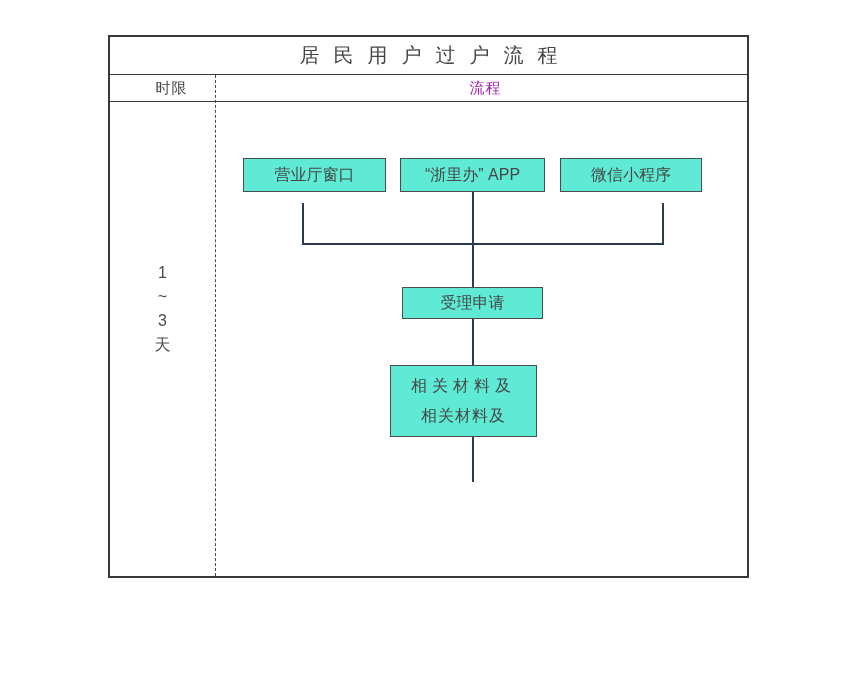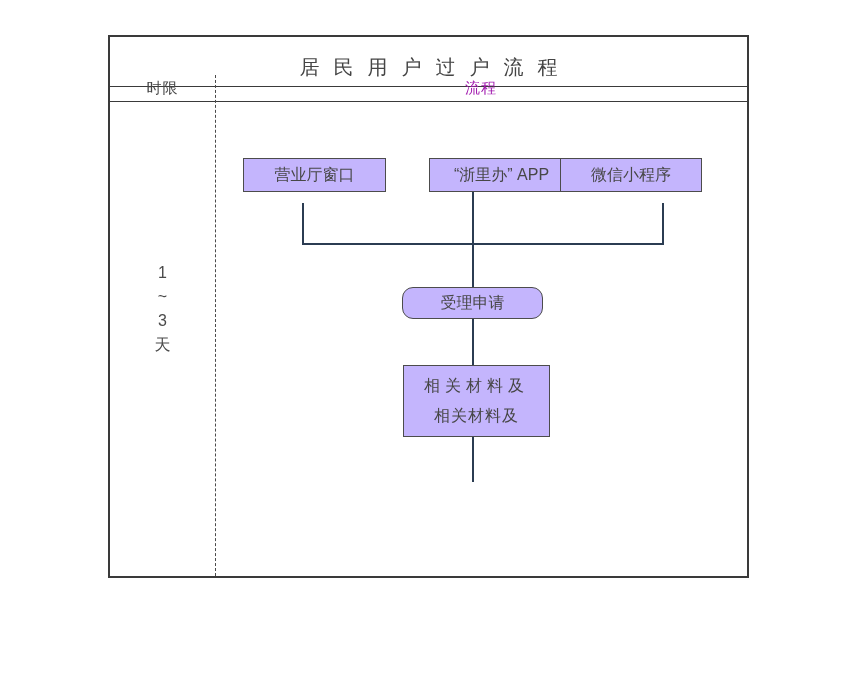--- a/index.html
+++ b/index.html
@@ -31,7 +31,6 @@
     display: flex;
     align-items: center;
     justify-content: center;
-    margin-top: 12px;
   }
   .title-text {
     font-size: 20px;

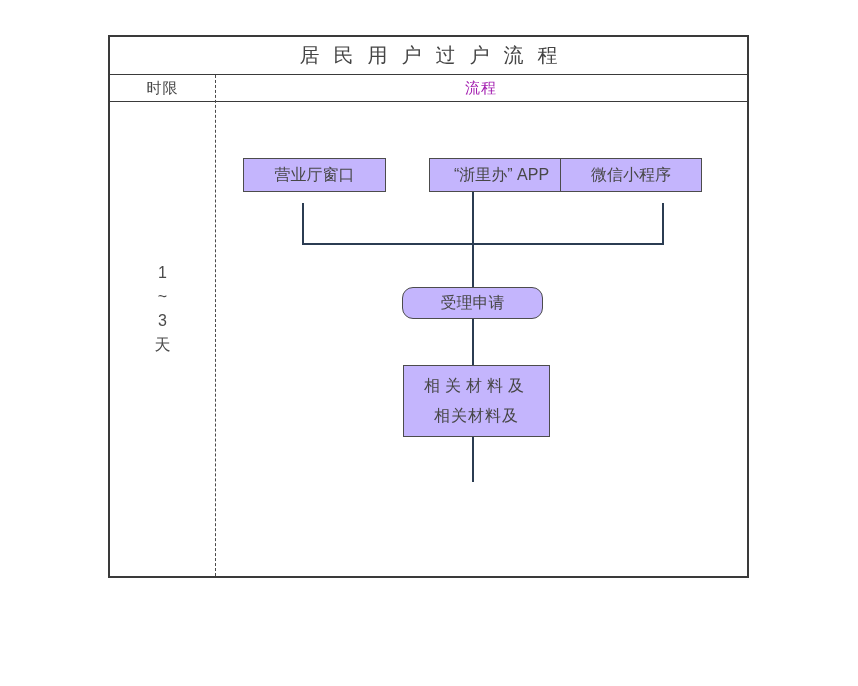--- a/index.html
+++ b/index.html
@@ -56,6 +56,7 @@
     font-size: 15px;
     color: #454545;
     letter-spacing: 1px;
+    padding-left: 9px;
   }
   .header-right {
     flex: 1;

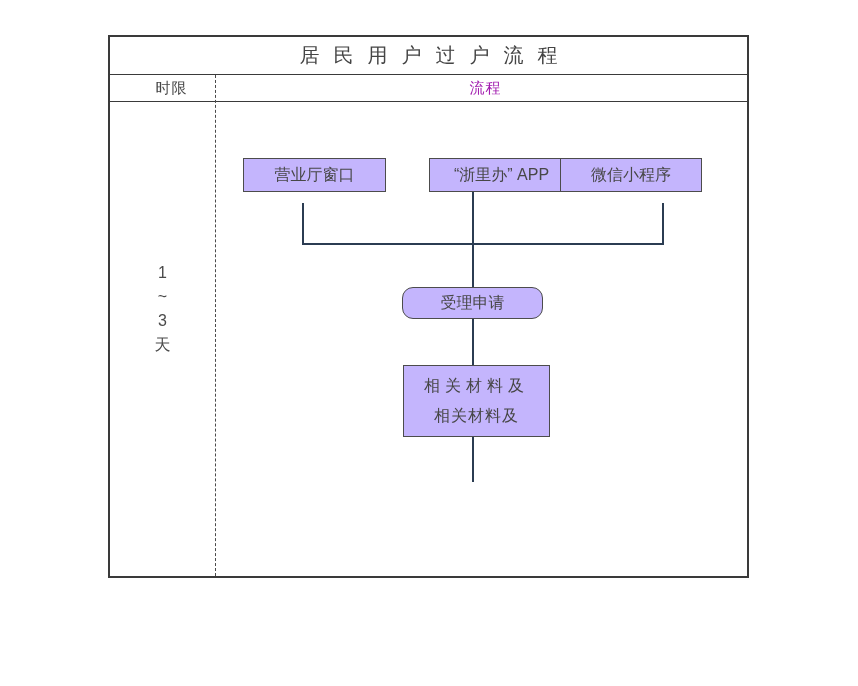--- a/index.html
+++ b/index.html
@@ -93,7 +93,7 @@
   .node {
     position: absolute;
     border: 1px solid #4c4c4c;
-    background: #c4b5fd;
+    background: #5eead4;
     box-sizing: border-box;
     display: flex;
     align-items: center;

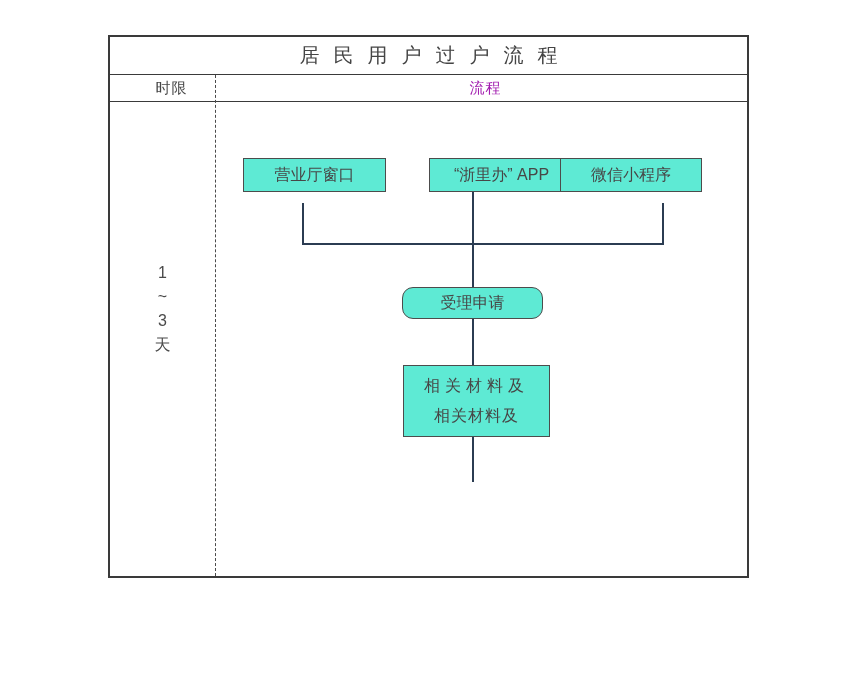--- a/index.html
+++ b/index.html
@@ -103,7 +103,7 @@
     white-space: nowrap;
   }
   .node-channel-1 { left: 133px; top: 121px; width: 143px; height: 34px; }
-  .node-channel-2 { left: 290px; top: 121px; width: 145px; height: 34px; margin-left: 29px; }
+  .node-channel-2 { left: 290px; top: 121px; width: 145px; height: 34px; }
   .node-channel-3 { left: 450px; top: 121px; width: 142px; height: 34px; }
   .node-step-1    { left: 292px; top: 250px; width: 141px; height: 32px; border-radius: 11px; }
   .node-step-2    {

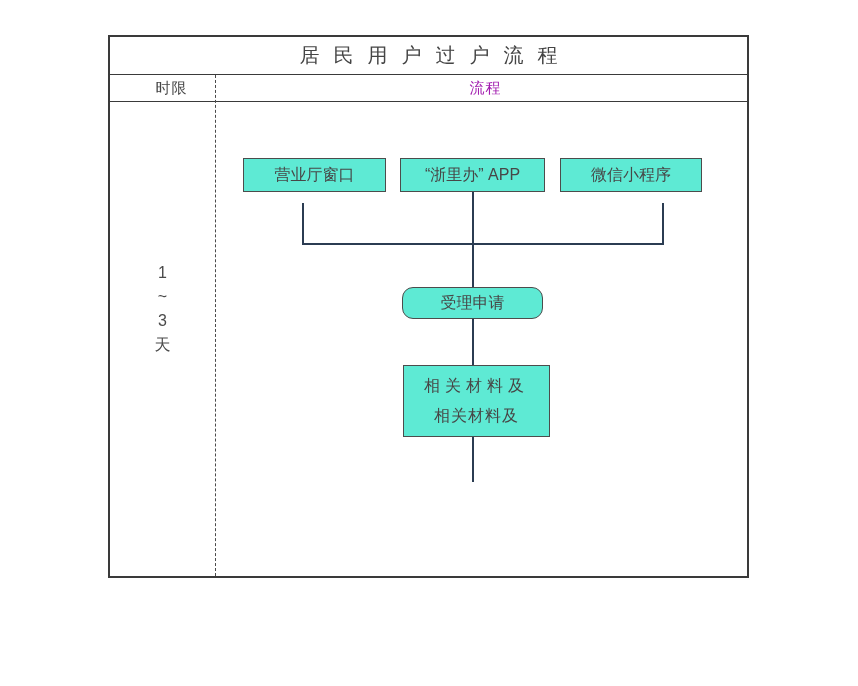--- a/index.html
+++ b/index.html
@@ -105,7 +105,7 @@
   .node-channel-1 { left: 133px; top: 121px; width: 143px; height: 34px; }
   .node-channel-2 { left: 290px; top: 121px; width: 145px; height: 34px; }
   .node-channel-3 { left: 450px; top: 121px; width: 142px; height: 34px; }
-  .node-step-1    { left: 292px; top: 250px; width: 141px; height: 32px; border-radius: 11px; }
+  .node-step-1    { left: 292px; top: 250px; width: 141px; height: 32px; }
   .node-step-2    {
     left: 293px; top: 328px; width: 147px; height: 72px;
     flex-direction: column;

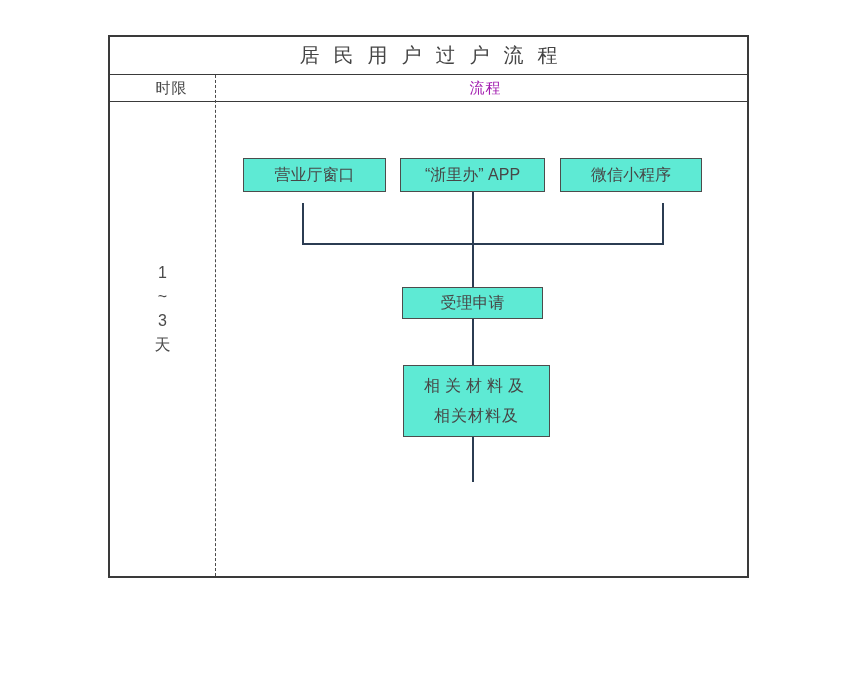--- a/index.html
+++ b/index.html
@@ -107,7 +107,7 @@
   .node-channel-3 { left: 450px; top: 121px; width: 142px; height: 34px; }
   .node-step-1    { left: 292px; top: 250px; width: 141px; height: 32px; }
   .node-step-2    {
-    left: 293px; top: 328px; width: 147px; height: 72px;
+    left: 280px; top: 328px; width: 147px; height: 72px;
     flex-direction: column;
     justify-content: center;
   }

